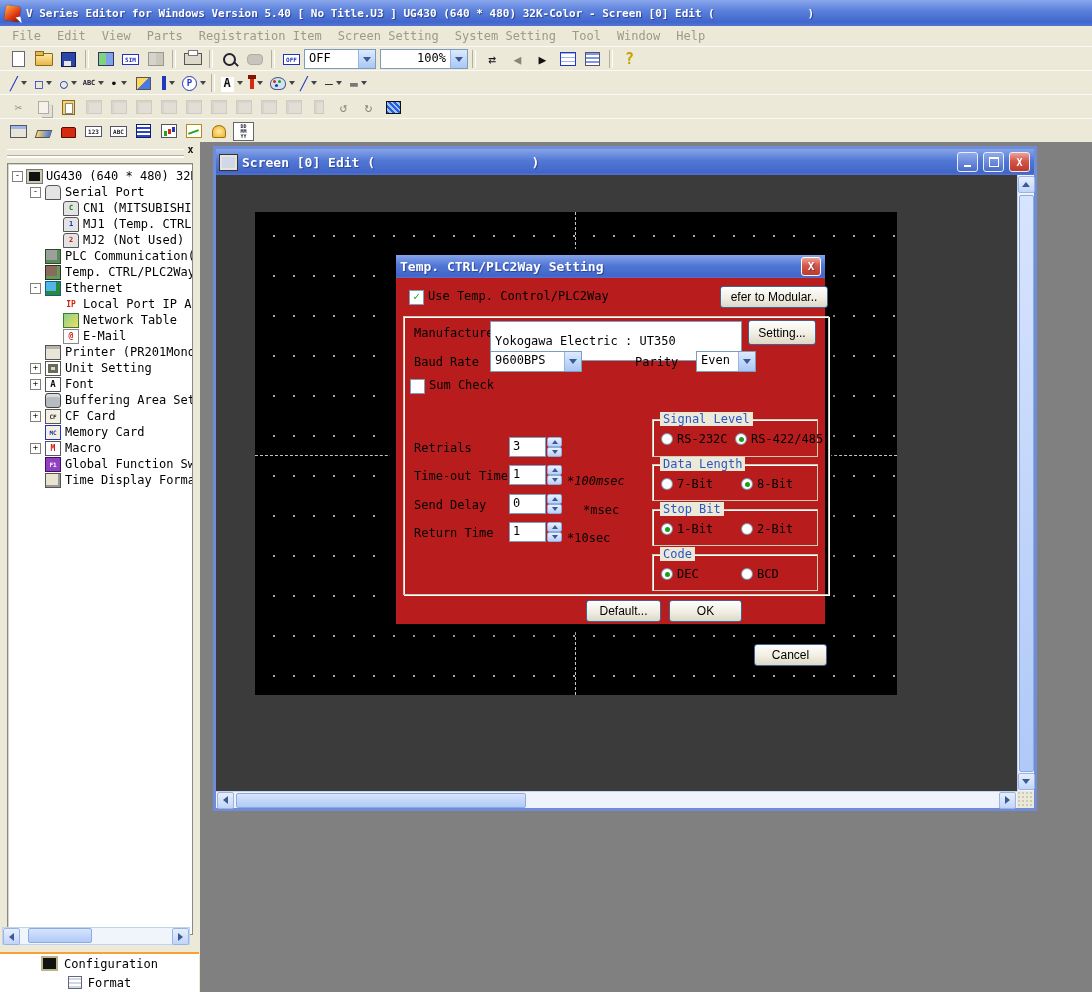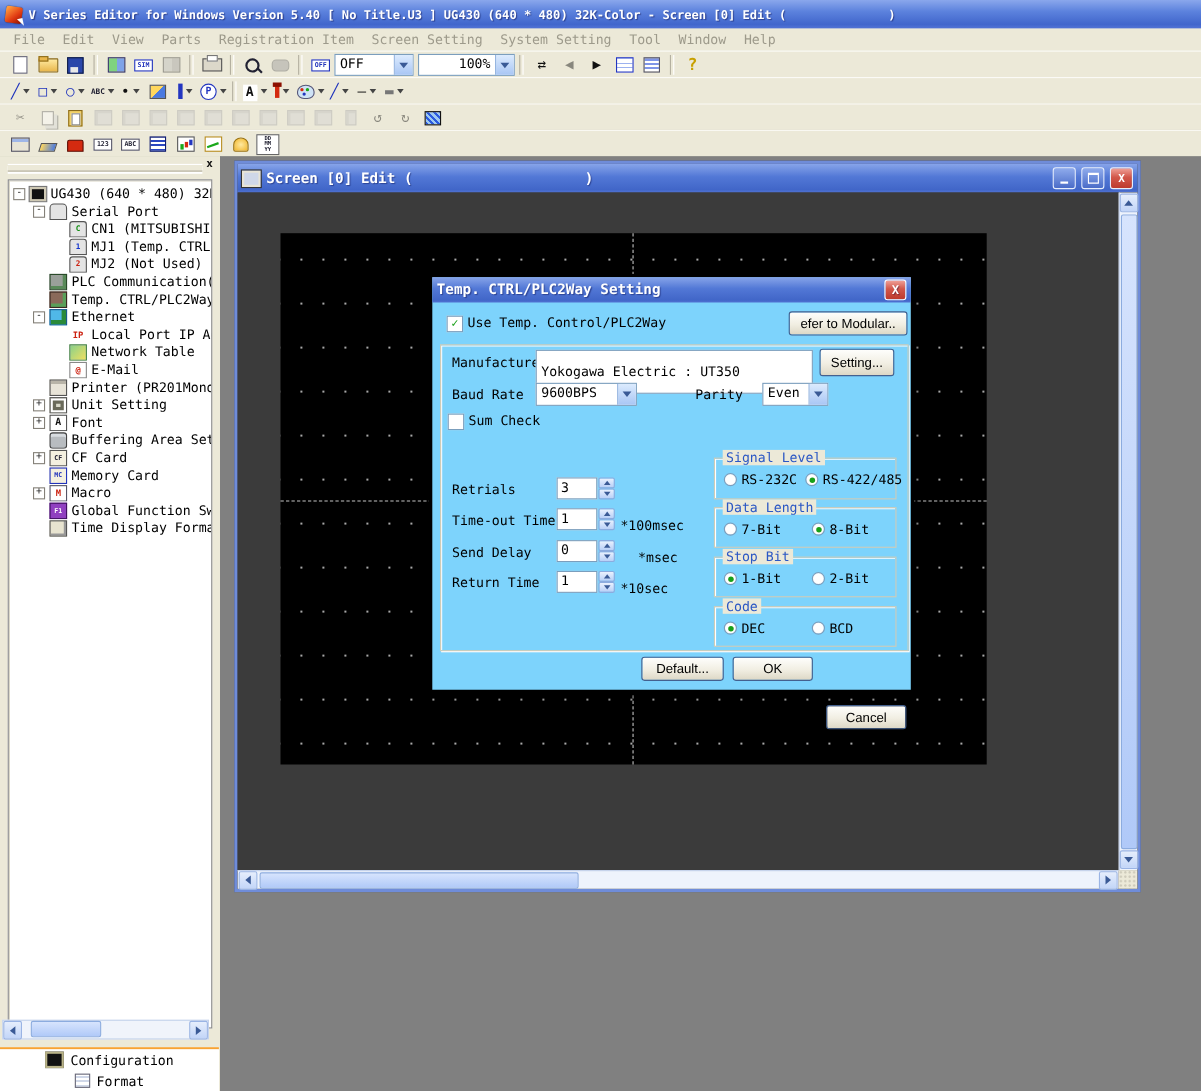--- a/index.html
+++ b/index.html
@@ -161,7 +161,7 @@
 
   
   .dlg{position:absolute;left:190px;top:107px;width:441px;height:381px;box-sizing:border-box;
-    background:#7dd3fc;border:3px solid #000000;border-radius:3px 3px 0 0;
+    background:#b91c1c;border:6px solid #000000;border-radius:3px 3px 0 0;
     box-shadow:3px 3px 8px rgba(0,0,0,.45);z-index:9;}
   .dlg-tb{height:23px;margin:-0px;background:linear-gradient(180deg,#87a4e9 0%,#5278d6 45%,#4166c8 90%,#5172d2 100%);
     display:flex;align-items:center;padding:0 4px;color:#fff;font-weight:bold;font-size:13px;text-shadow:1px 1px 1px rgba(0,0,60,.4);}

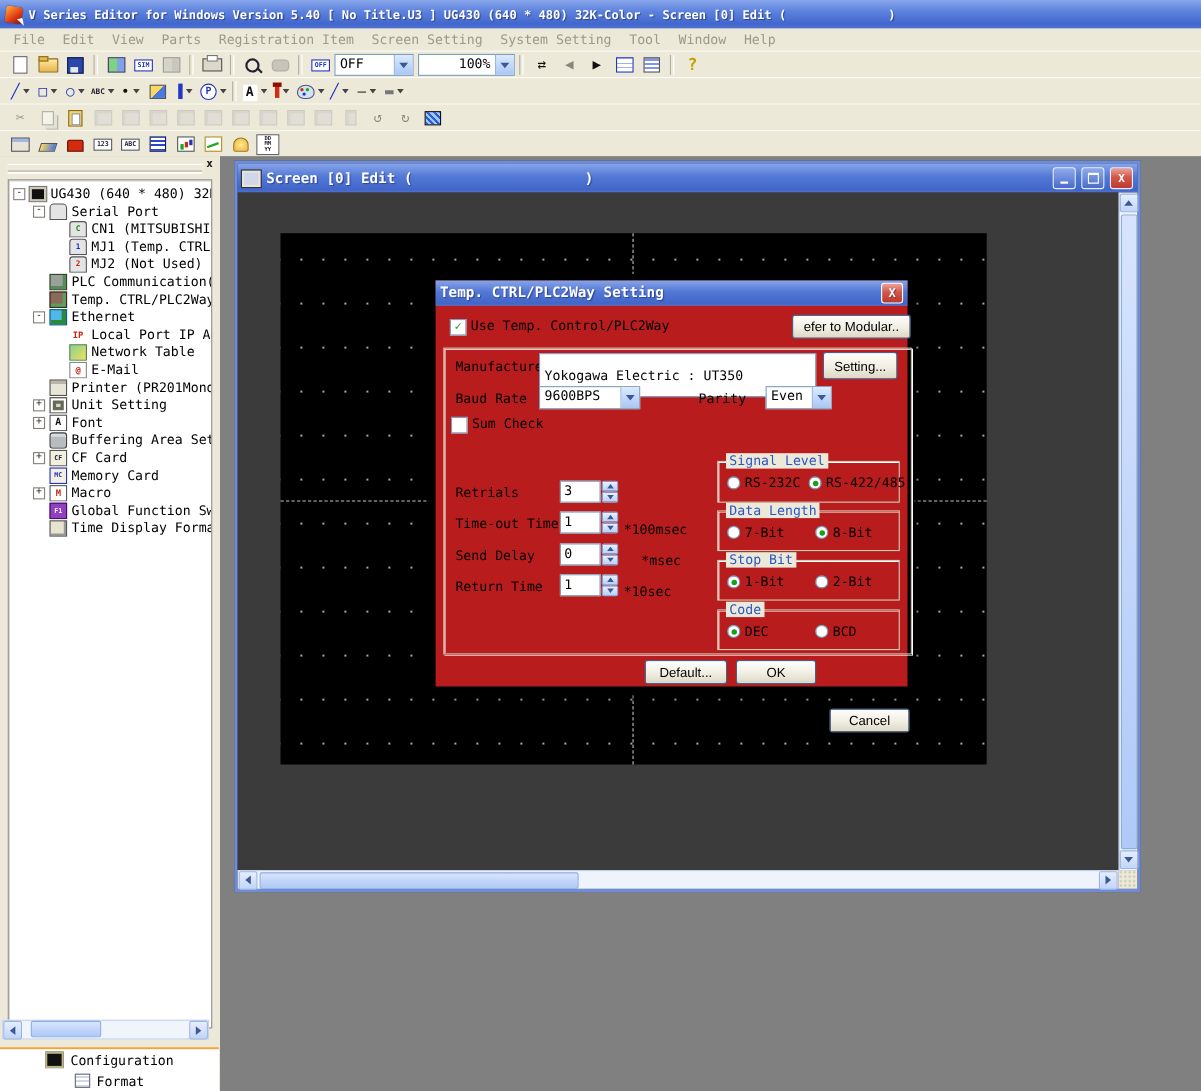--- a/index.html
+++ b/index.html
@@ -661,7 +661,7 @@
                 </span>
               </span>
           </div>
-          <span class="dlbl" style="left:163px;top:157px;">*100msec</span>
+          <span class="dlbl" style="left:163px;top:157px;font-style:italic;">*100msec</span>
 
           <span class="dlbl" style="left:10px;top:181px;">Send Delay</span>
           <div class="spin" style="left:105px;top:177px;">

